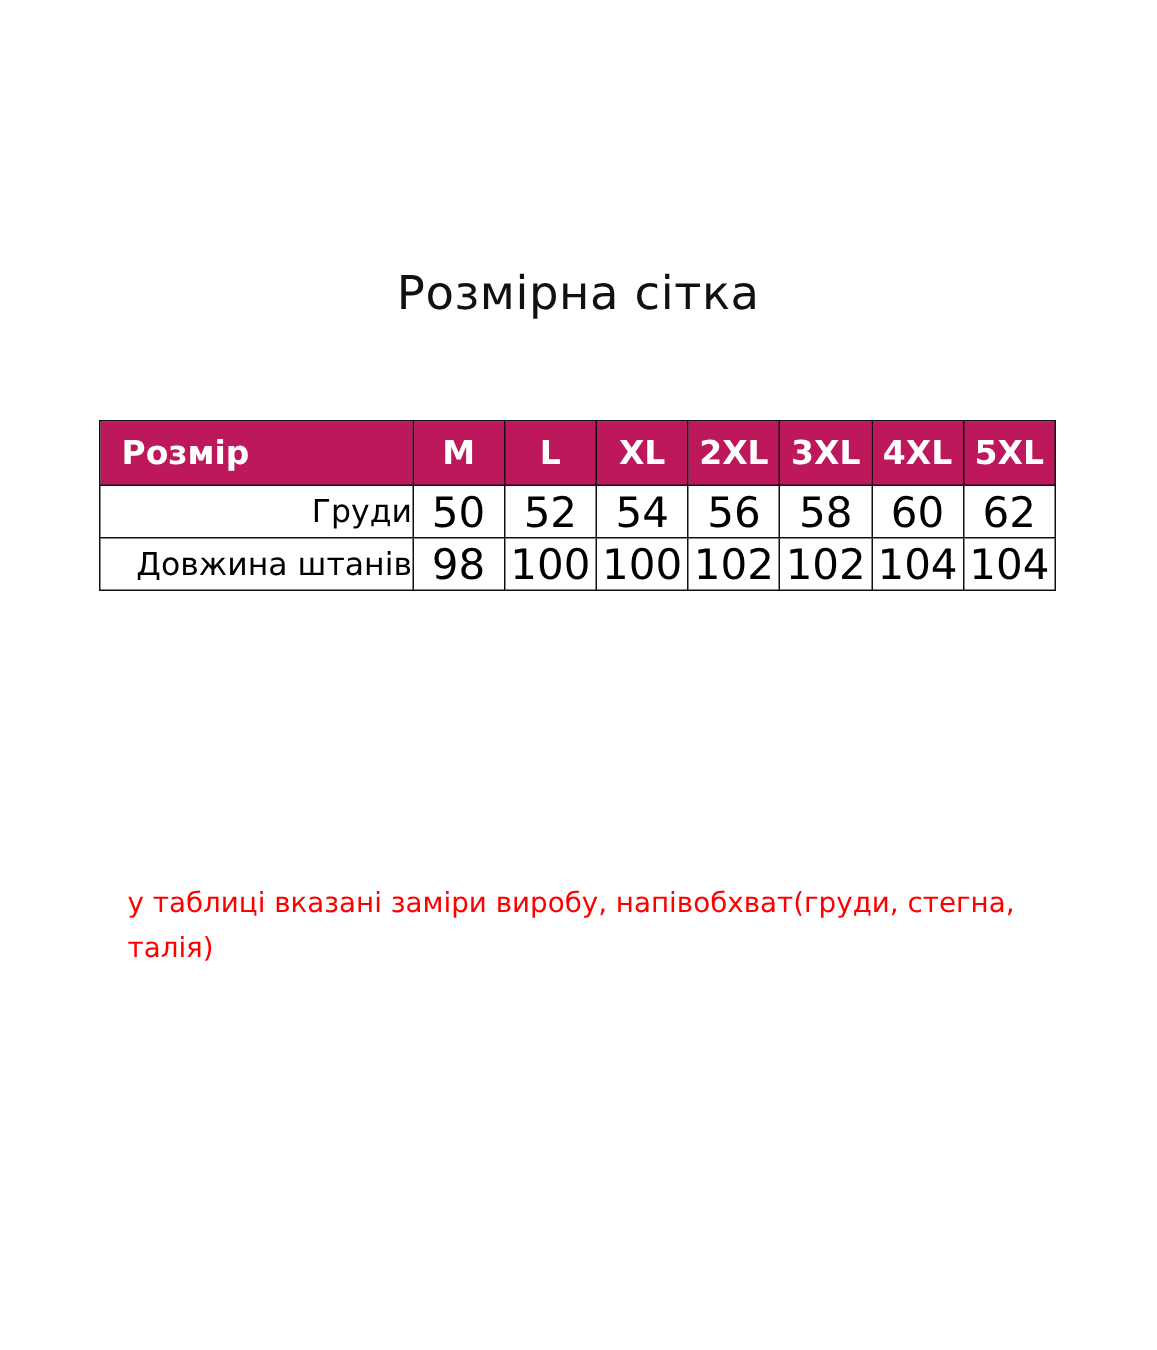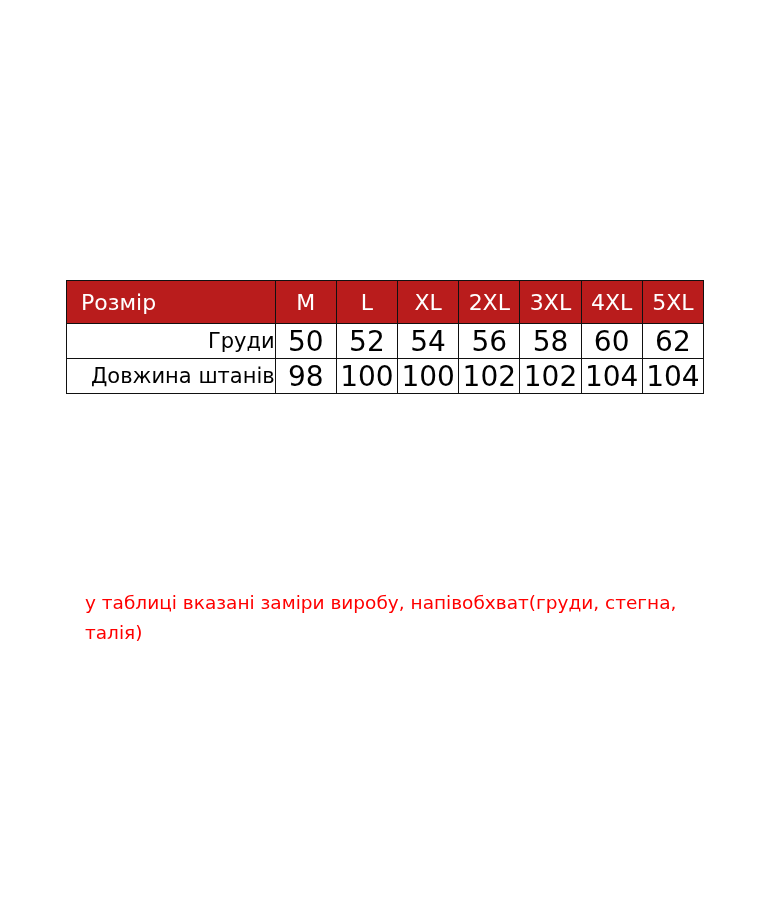--- a/index.html
+++ b/index.html
@@ -87,6 +87,7 @@
 
 <div class="page">
 
+  <div class="title">Розмірна сітка</div>
 
   <div class="size-table-wrap">
     <table class="size-table">

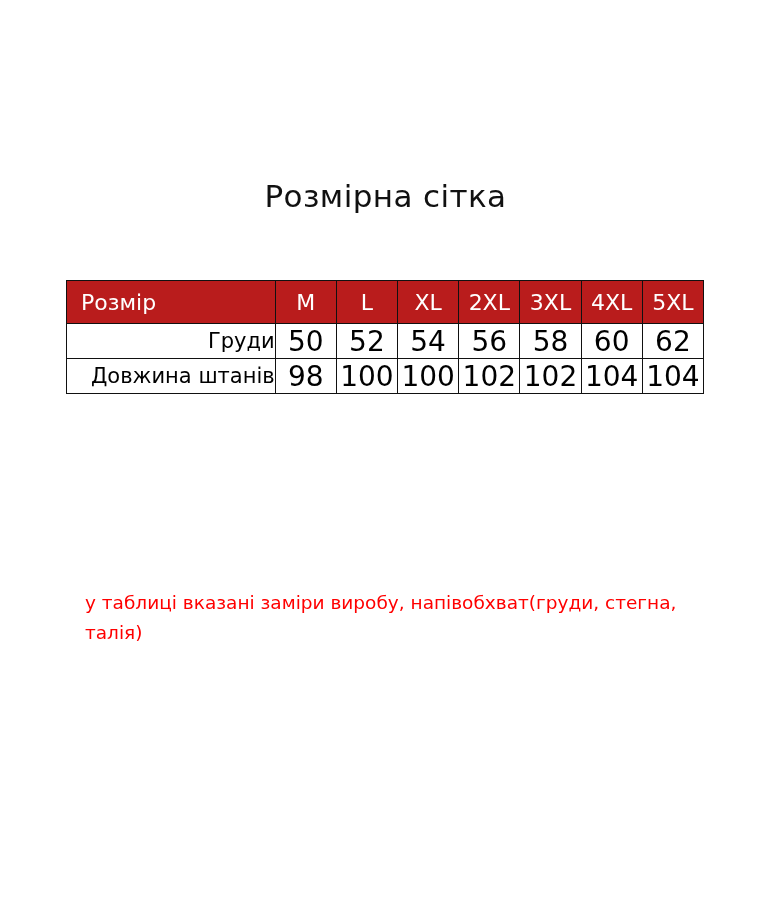--- a/index.html
+++ b/index.html
@@ -54,9 +54,9 @@
     background: #ffffff;
   }
   table.size-table thead th {
-    background: #b91c1c;
+    background: #be185d;
     color: #ffffff;
-    font-weight: normal;
+    font-weight: bold;
     height: 42px;
     font-size: 22px;
   }

